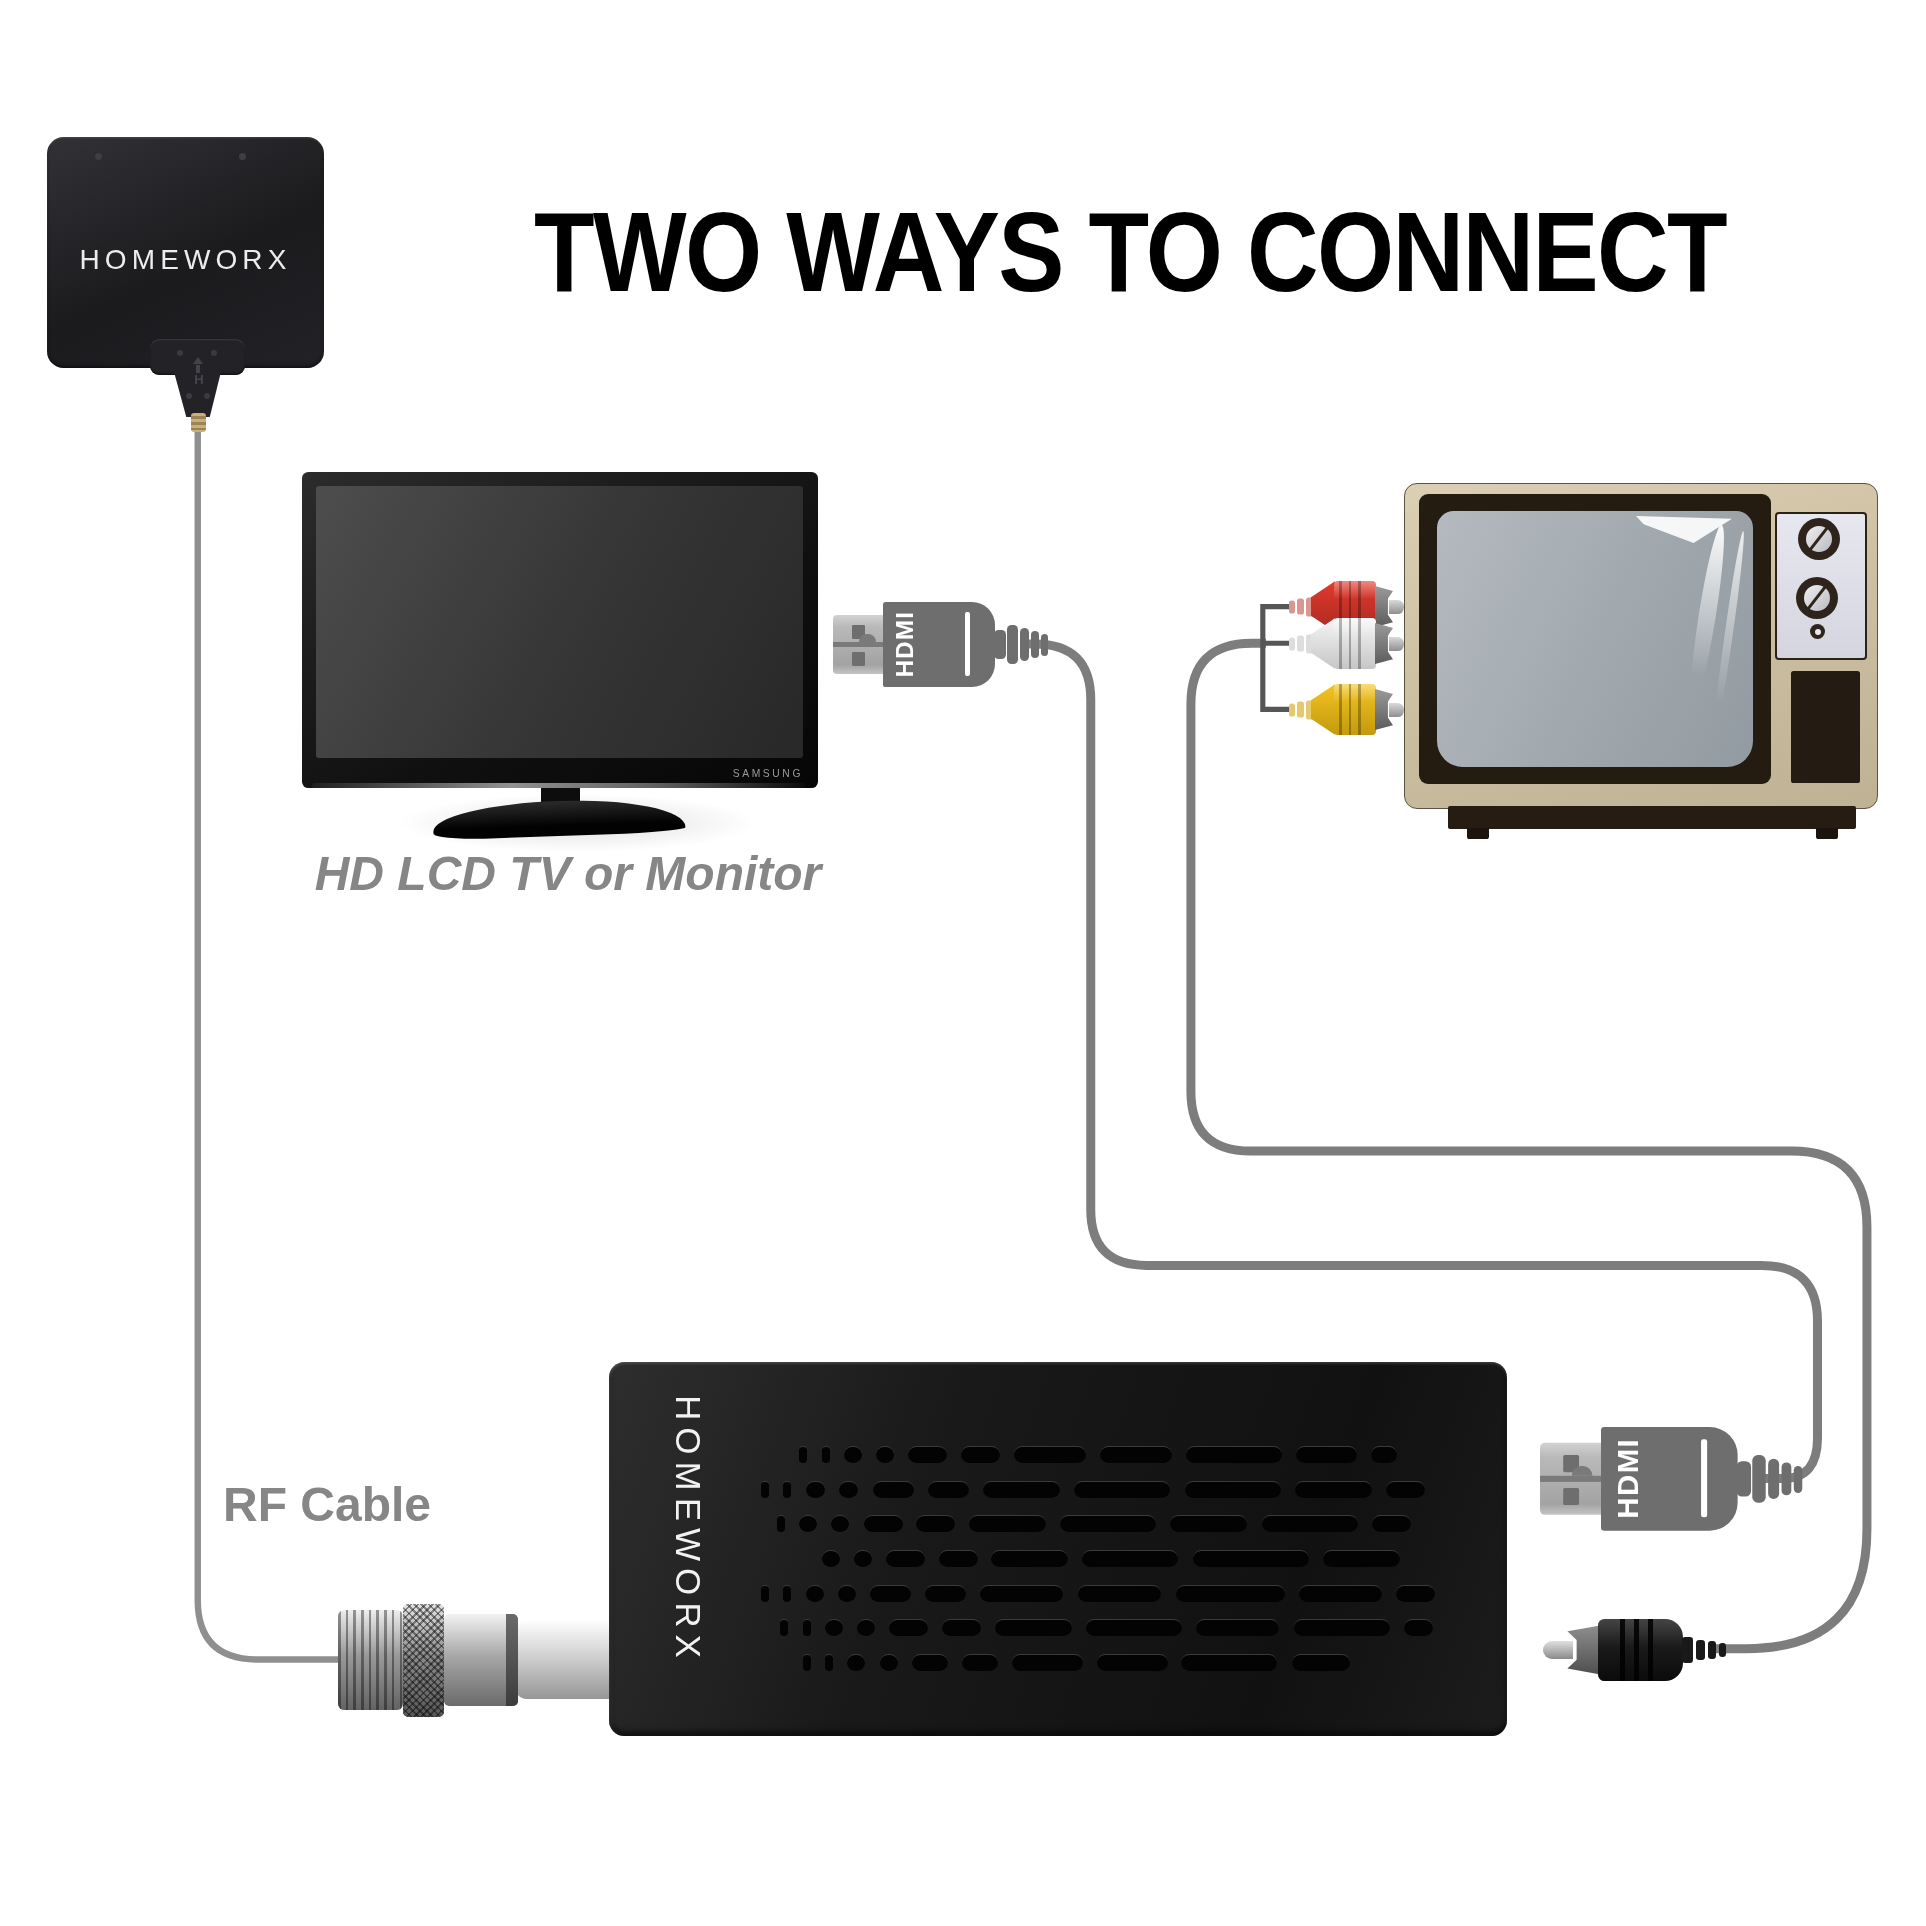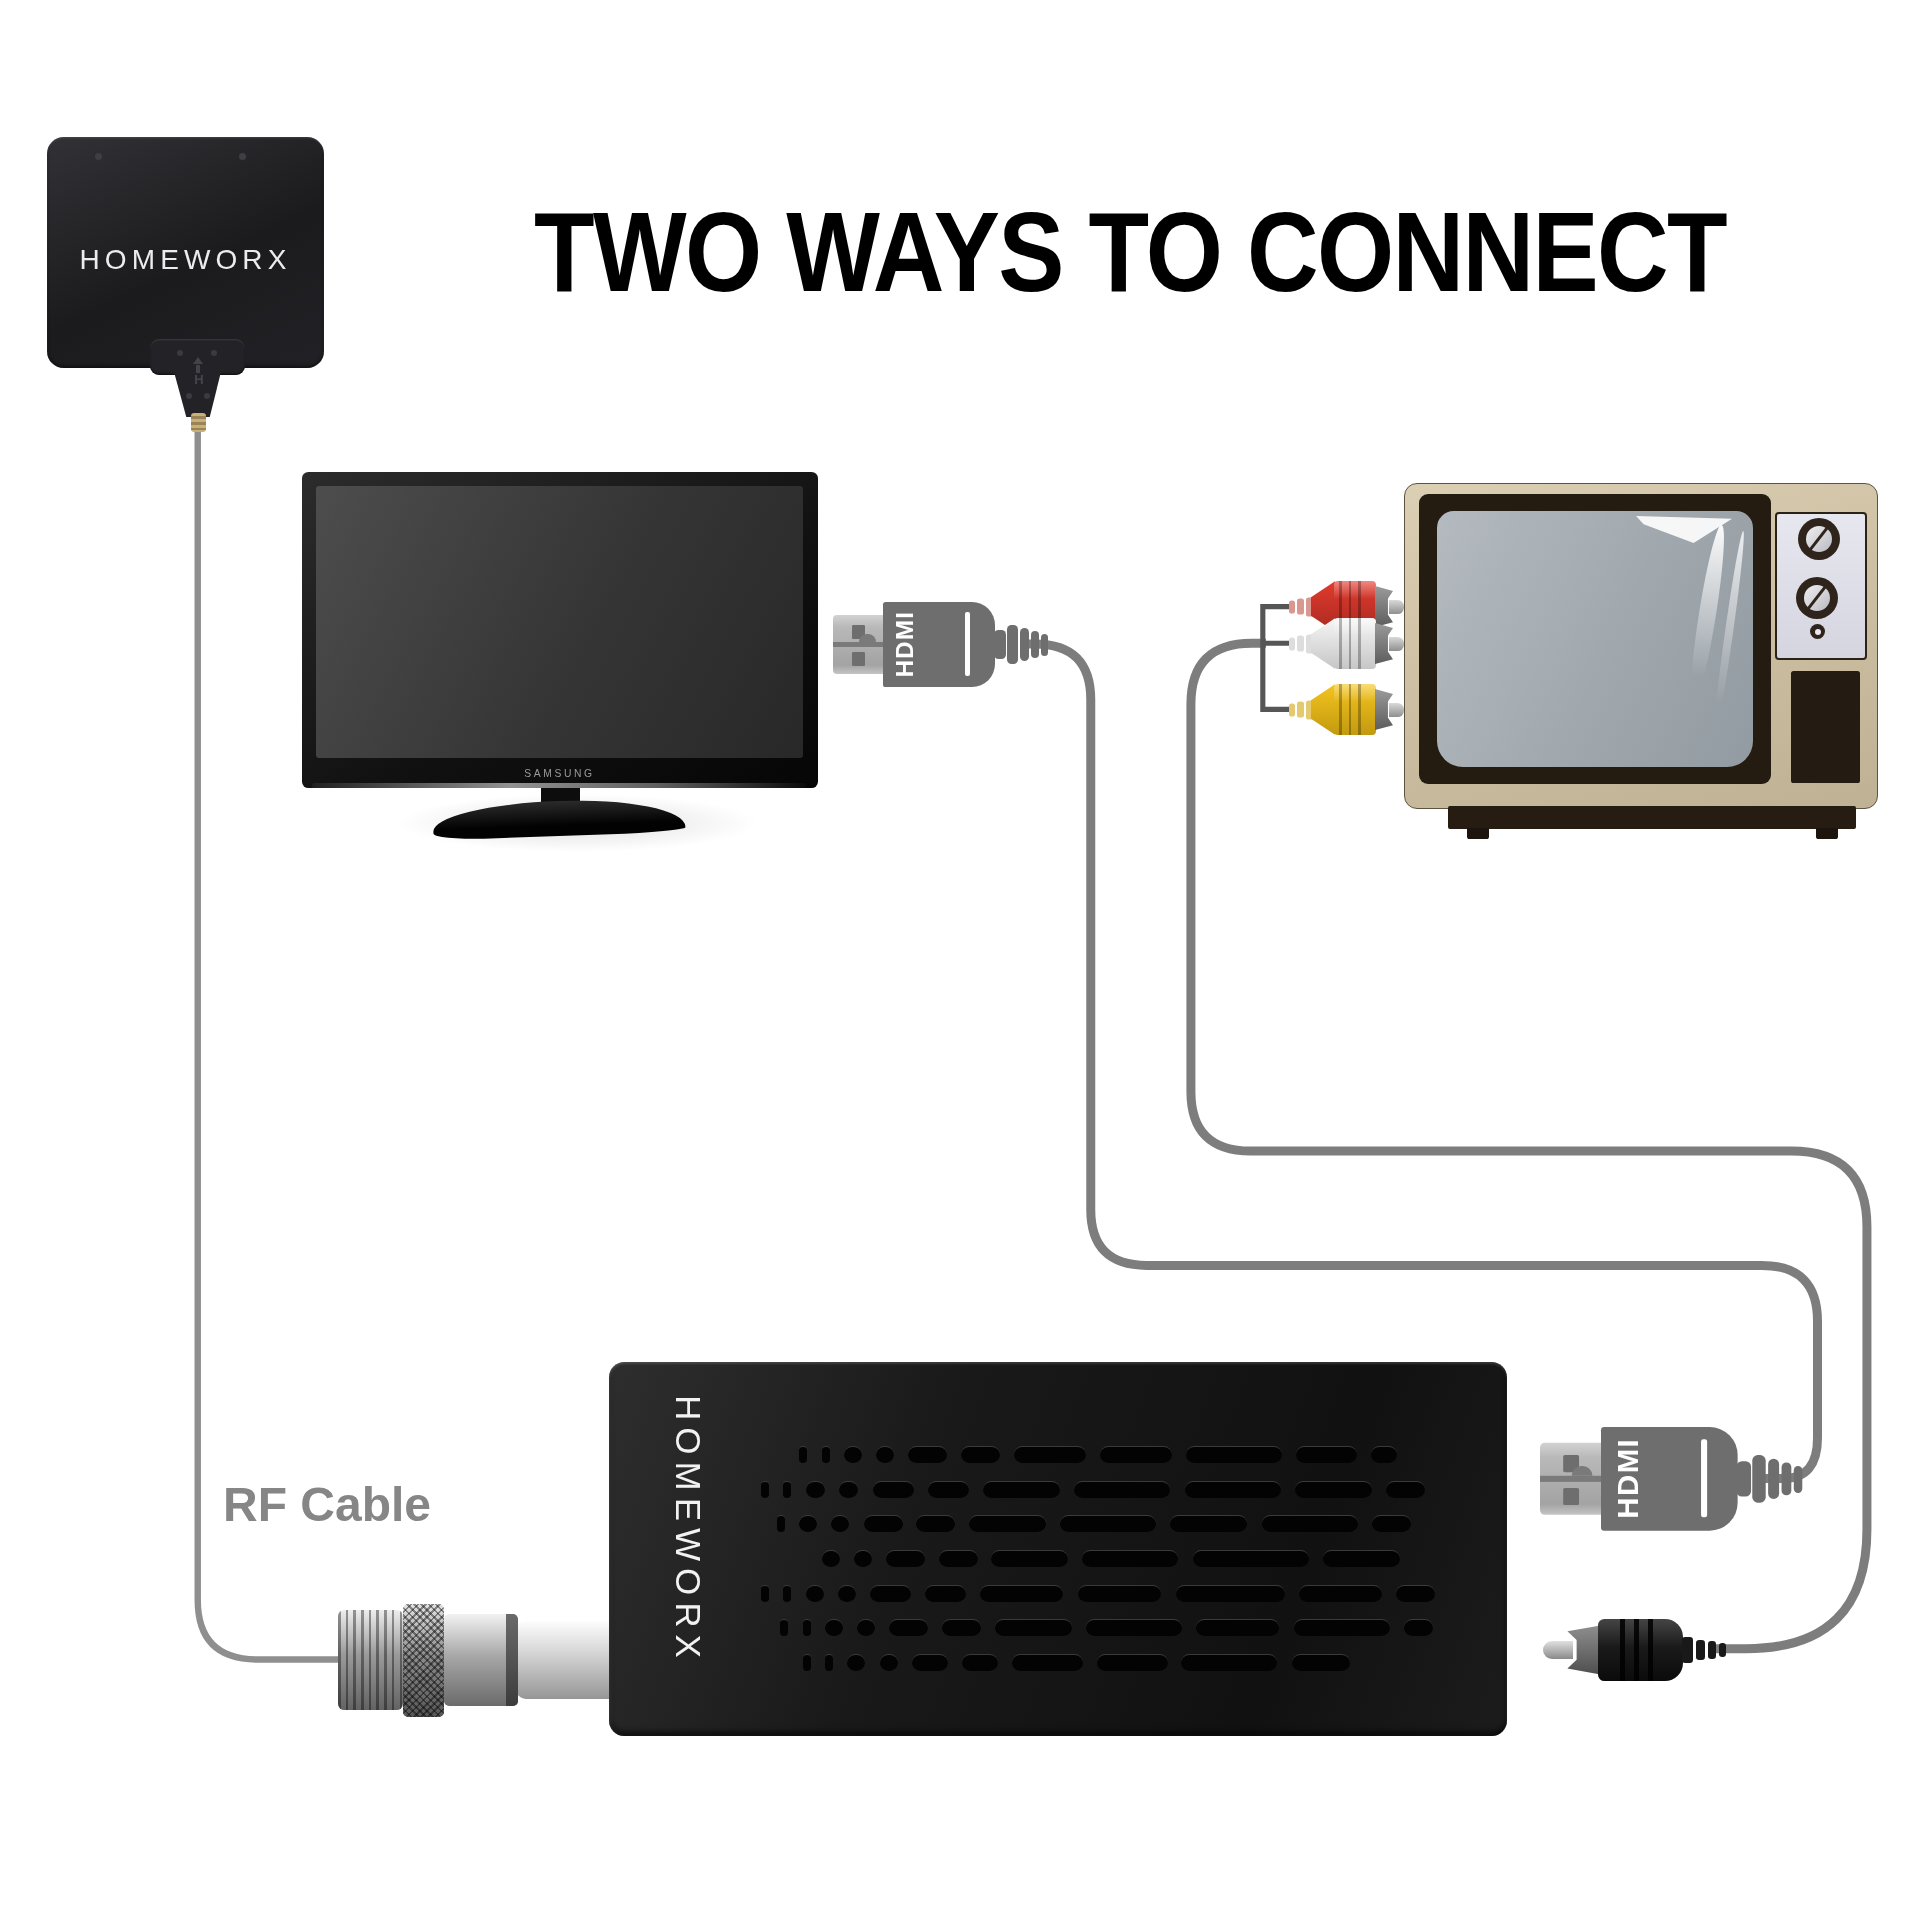--- a/index.html
+++ b/index.html
@@ -49,7 +49,7 @@
      background:linear-gradient(150deg,#2c2c2c,#101010 60%,#060606);}
   .hdtv-screen{left:316px;top:486px;width:487px;height:272px;border-radius:3.2px;z-index:4;
      background:linear-gradient(118deg,#4d4d4d,#353535 55%,#282828);}
-  .hdtv-brand{left:316px;top:768px;width:487px;text-align:center;font-size:10.3px;letter-spacing:2.6px;
+  .hdtv-brand{left:316px;top:768px;width:487px;text-align:right;font-size:10.3px;letter-spacing:2.6px;
      color:#9b9b9b;z-index:5;}
   .hdtv-glare{left:312px;top:783px;width:494px;height:4.5px;z-index:5;border-radius:2.6px;
      background:linear-gradient(90deg,rgba(255,255,255,.05),rgba(255,255,255,.55) 40%,rgba(255,255,255,.35) 70%,rgba(255,255,255,.02));}

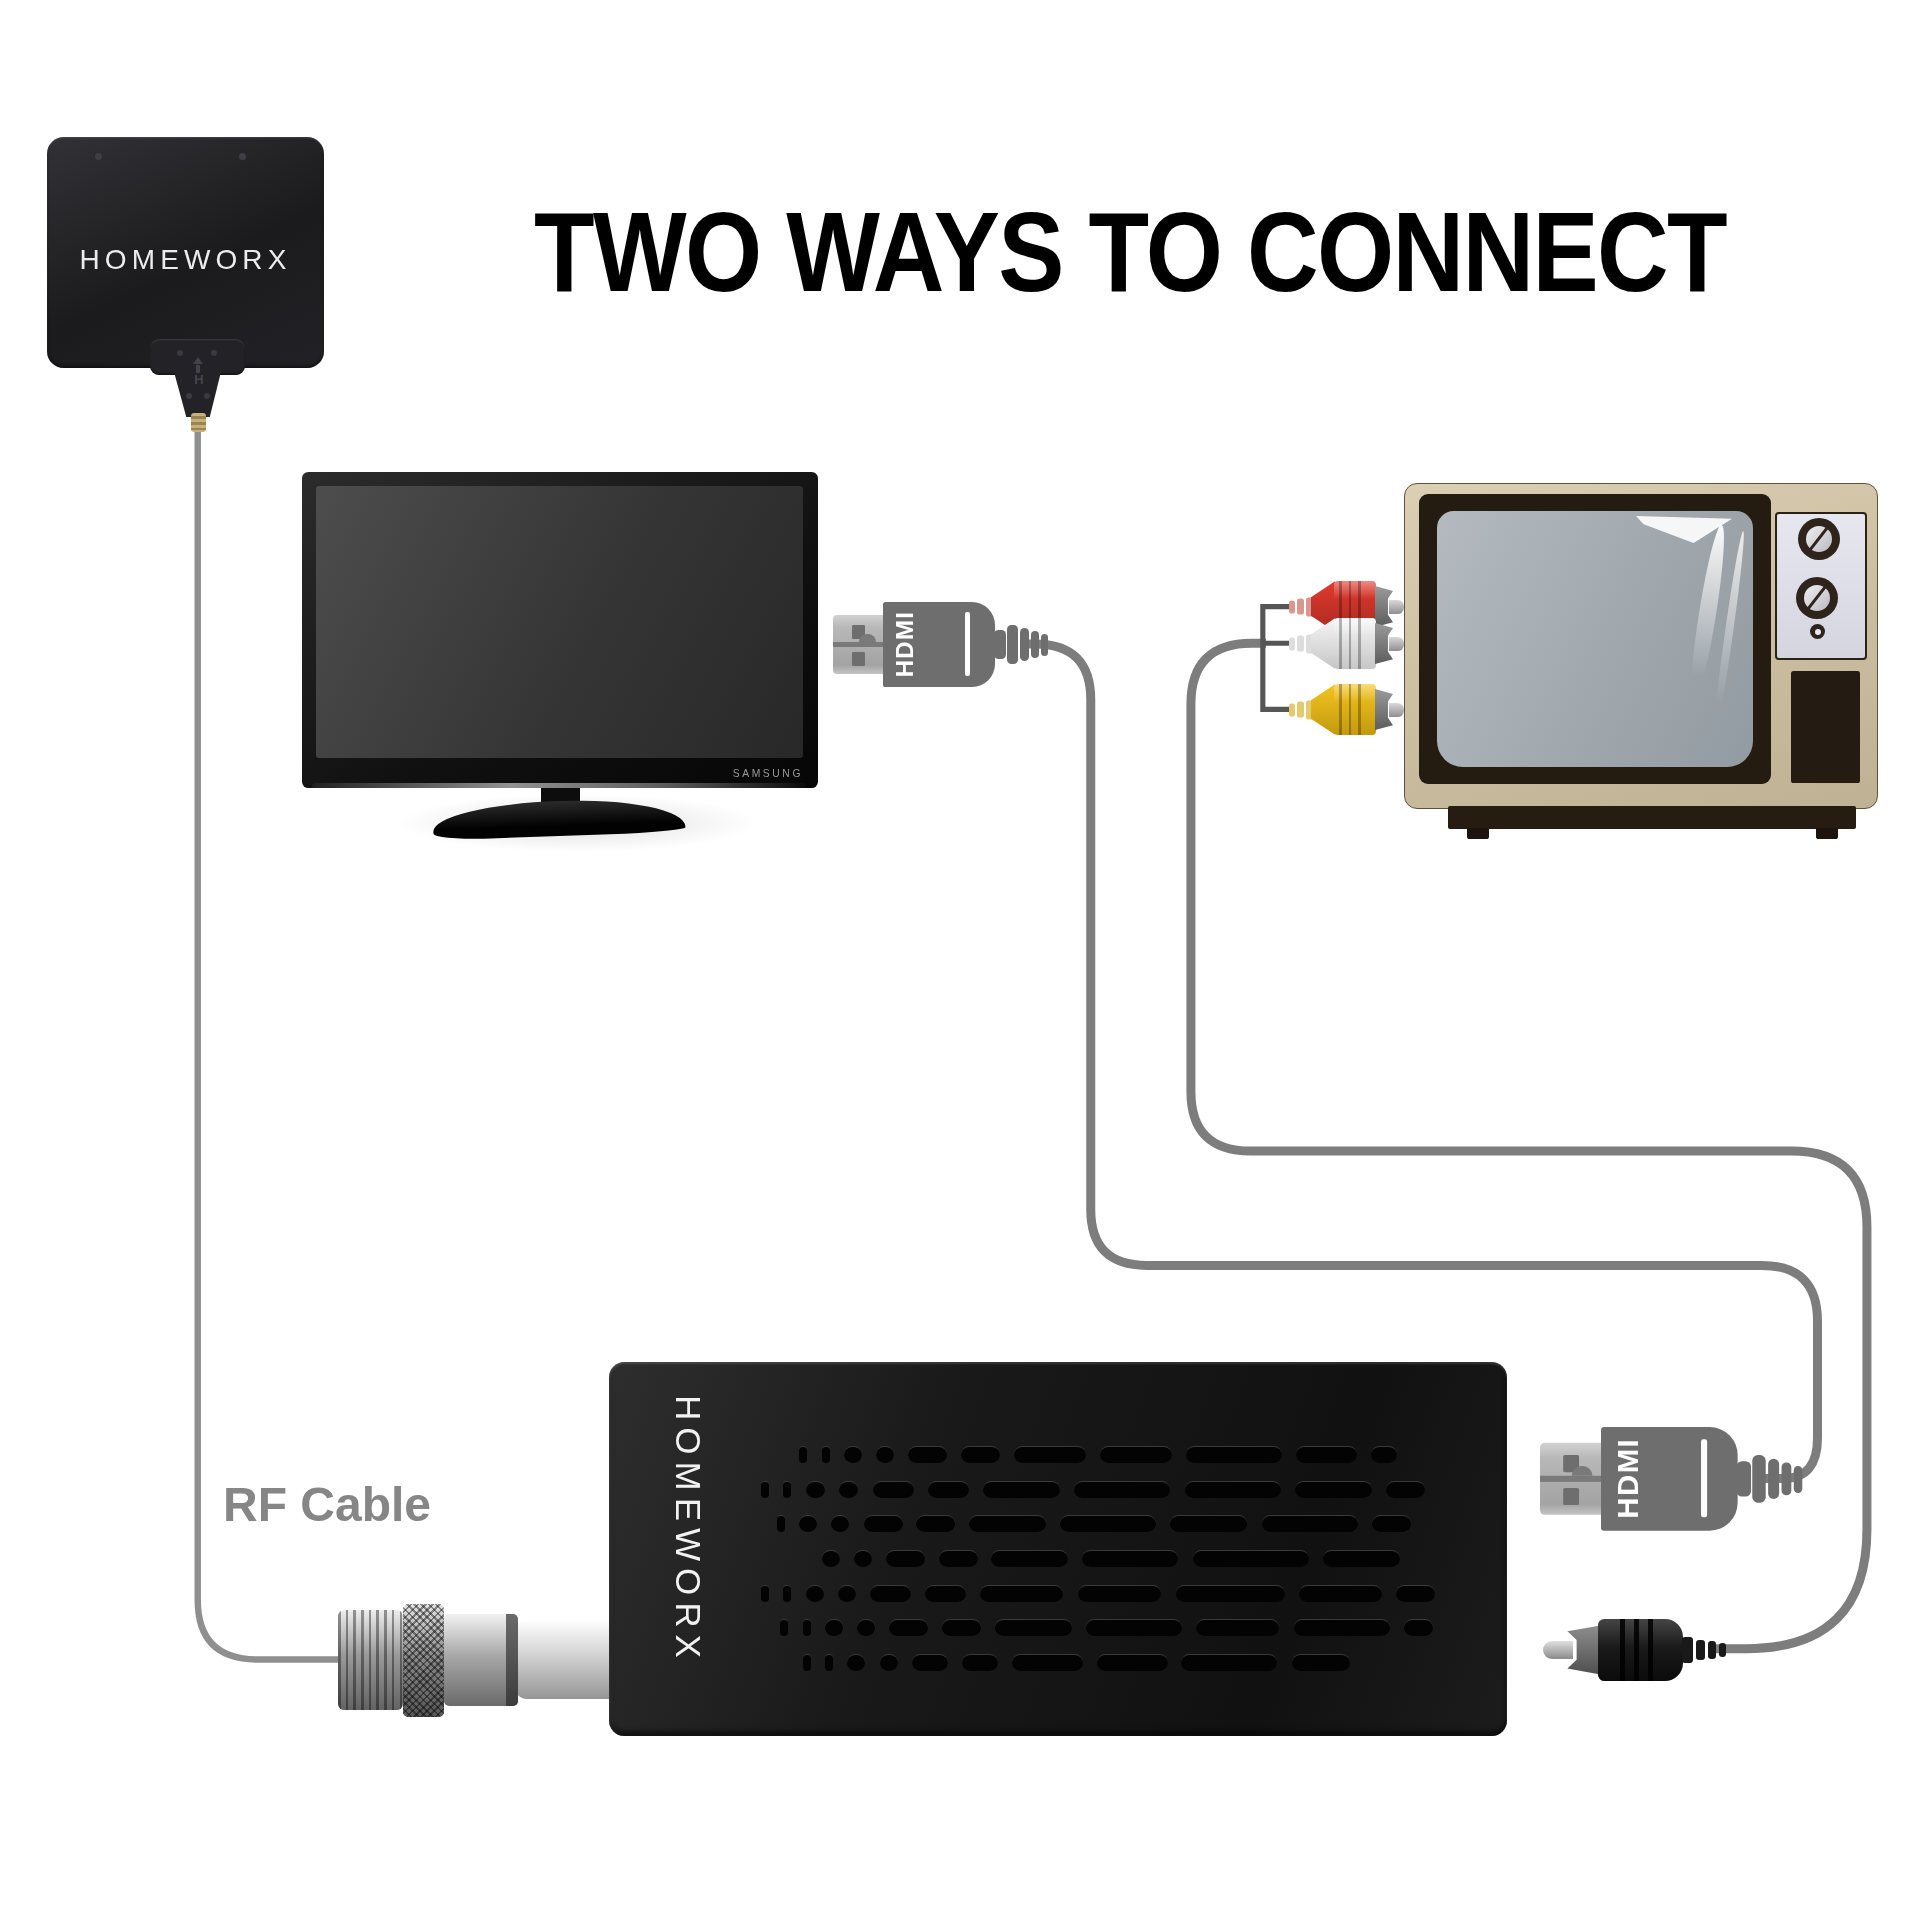--- a/index.html
+++ b/index.html
@@ -197,6 +197,7 @@
   <div class="abs hdtv-glare"></div>
   <div class="abs hdtv-neck"></div>
   <div class="abs hdtv-base"></div>
+  <div class="abs device-label lbl-hdtv">HD LCD TV or Monitor</div>
 
   <div class="abs hdmi-conn" style="left:833px;top:602px;width:199px;height:85px;">
     <div class="hdmi-tip">

